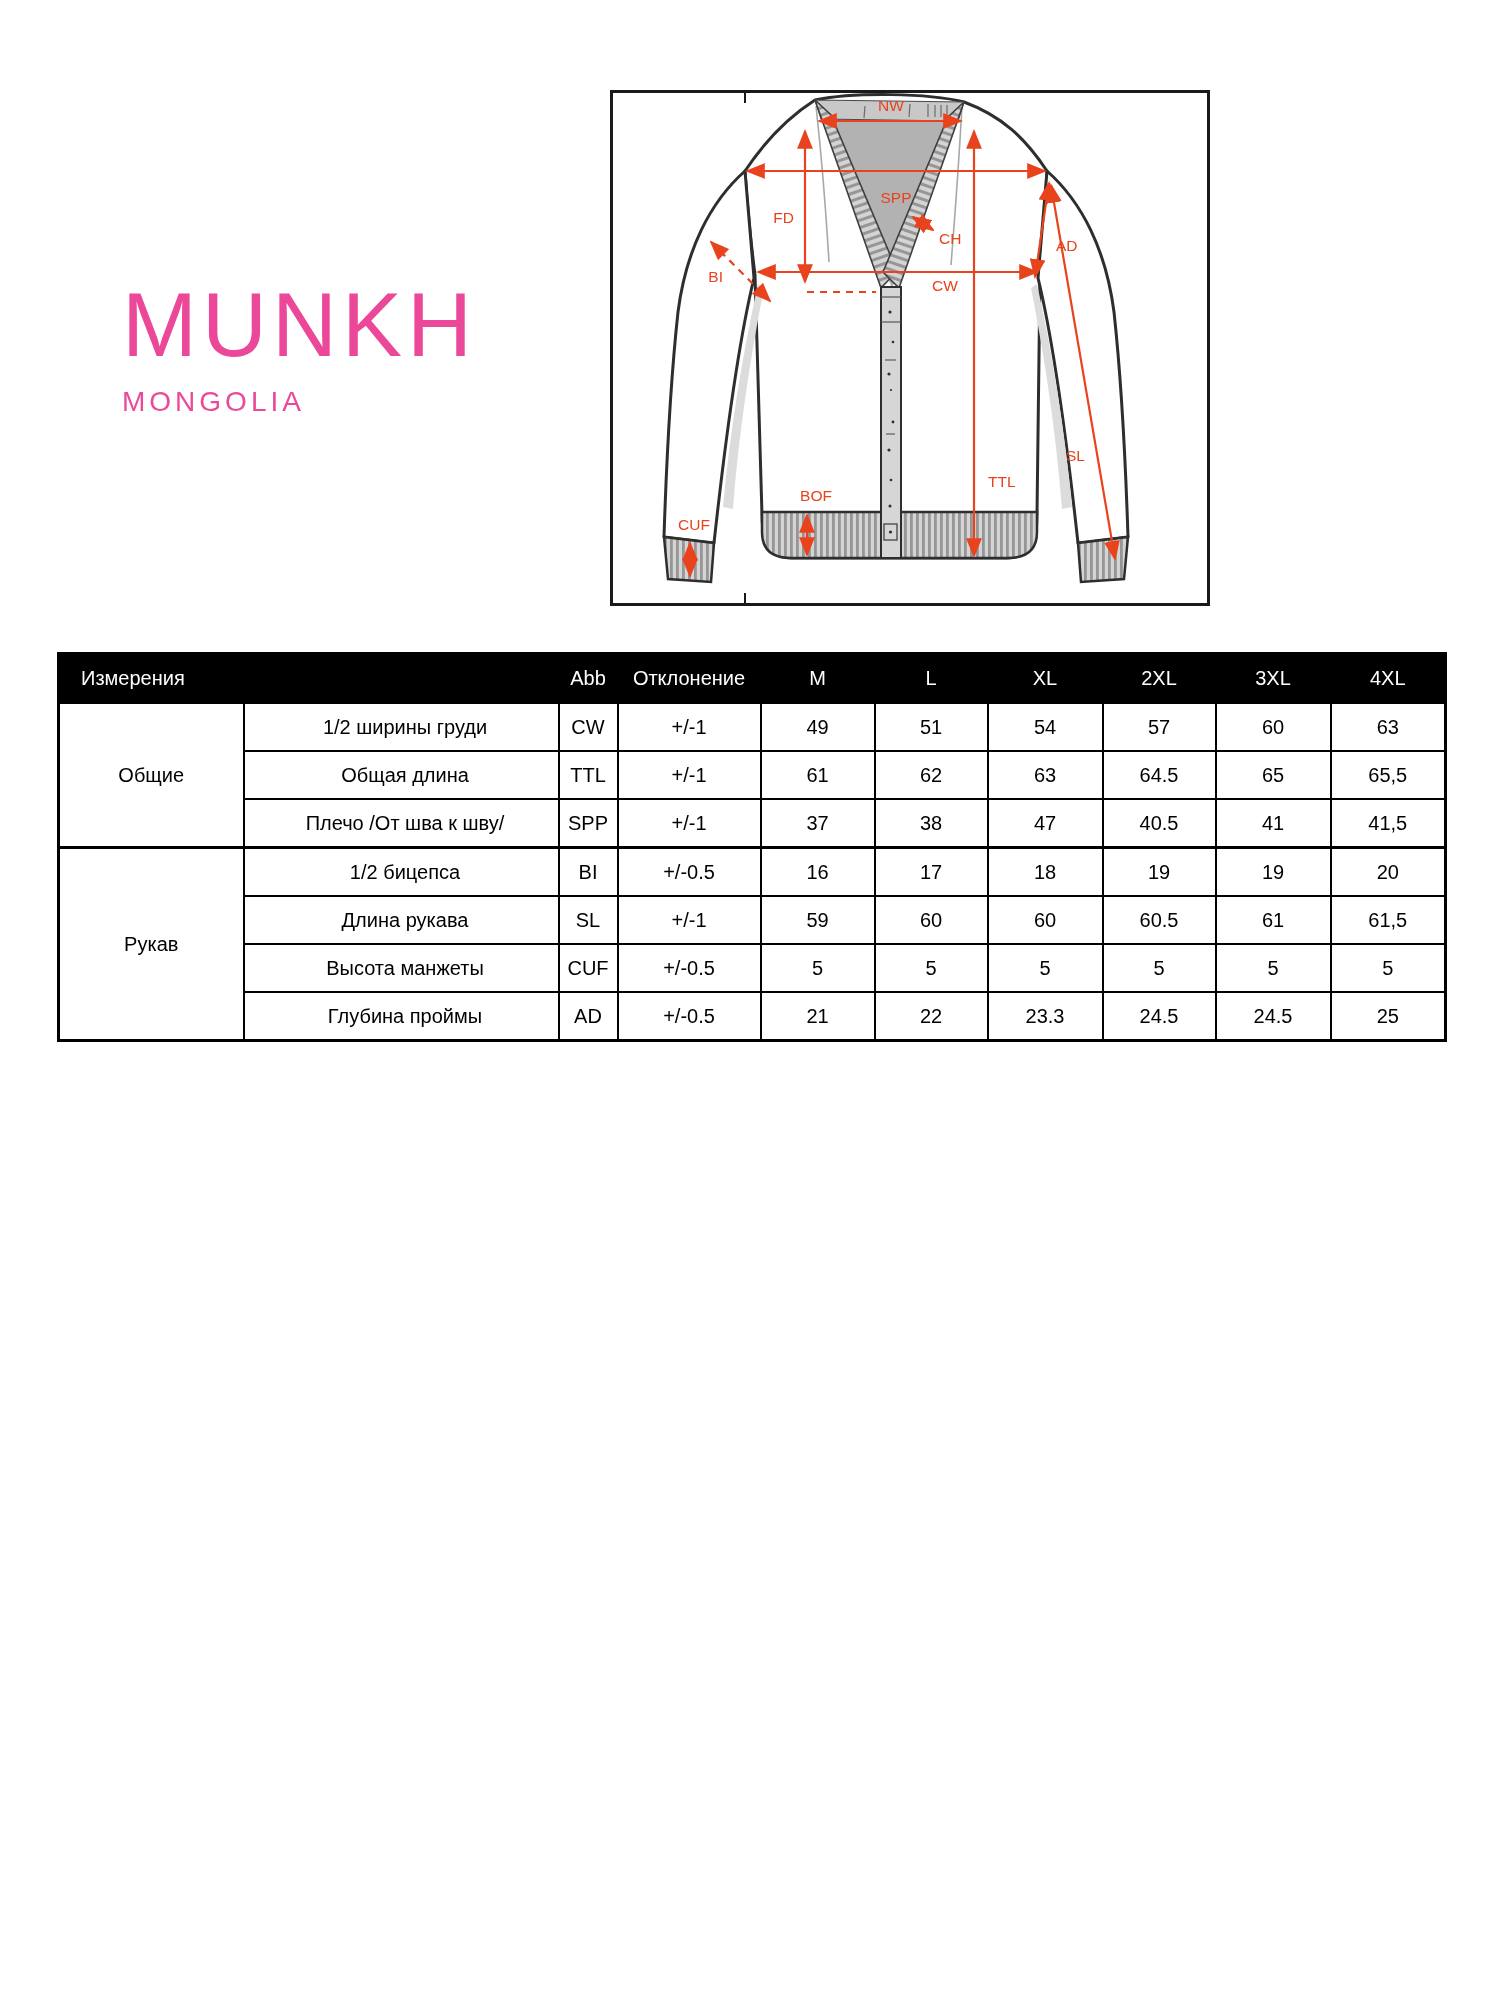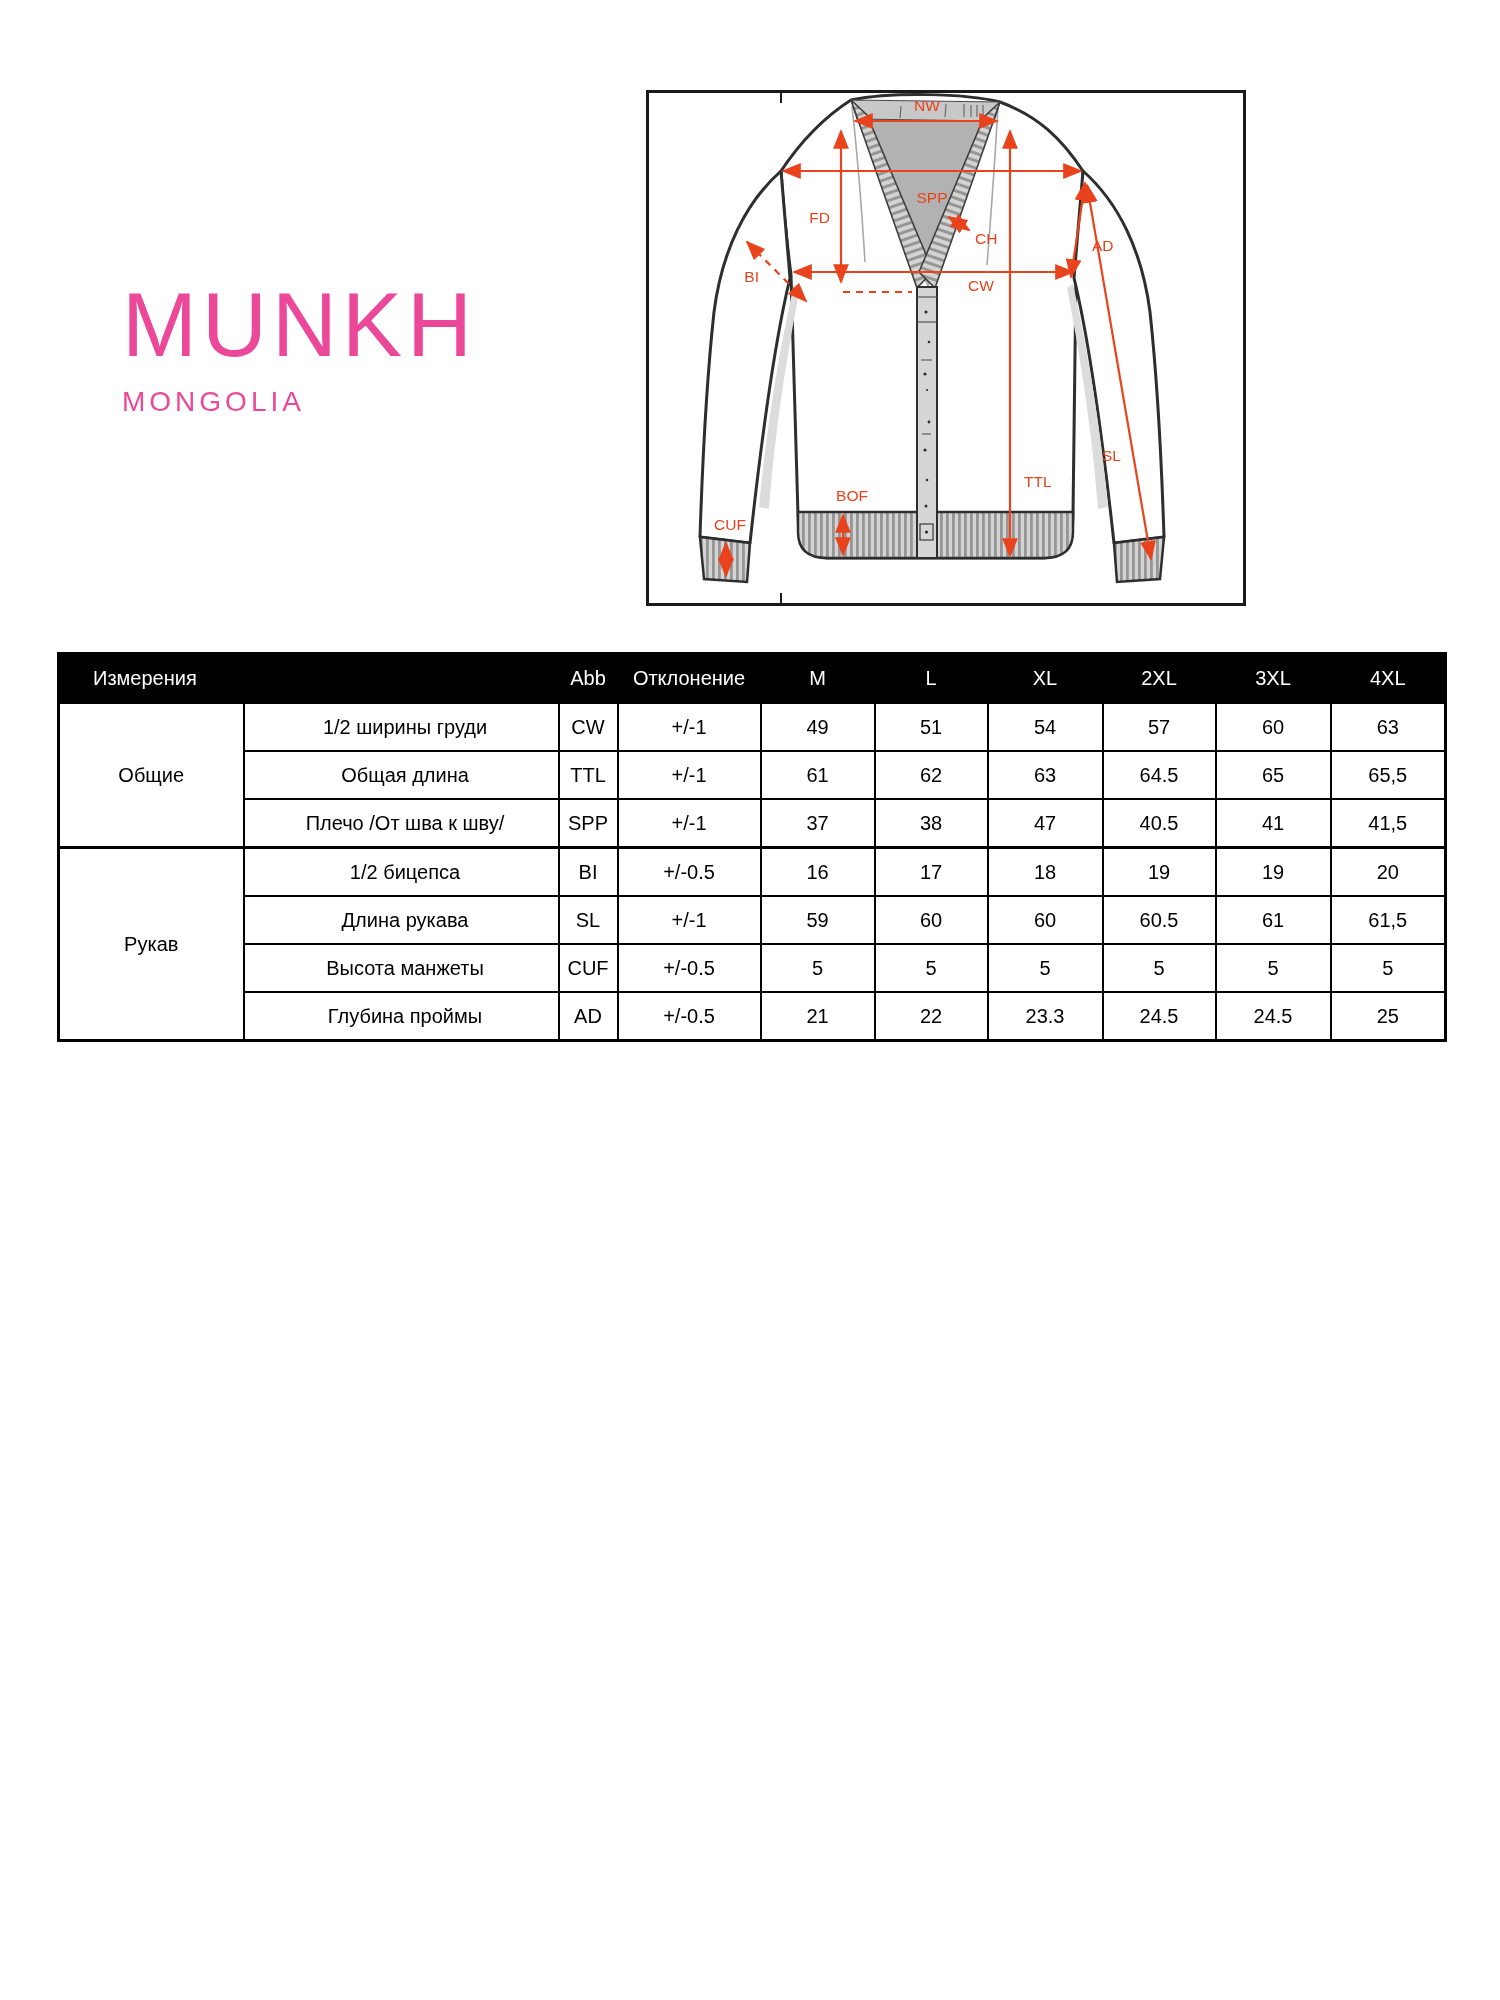--- a/index.html
+++ b/index.html
@@ -13,7 +13,7 @@
   .brand-sub  { font-size:28px; font-weight:400; letter-spacing:4px; margin-top:16px; }
 
   
-  .diagram { position:absolute; left:610px; top:90px; width:600px; height:628px;margin-left:36px; }
+  .diagram { position:absolute; left:610px; top:90px; width:600px; height:628px; }
   .ann-line { stroke:var(--accent,#e8431d); stroke-width:2.2; fill:none; }
   .ann-dash { stroke-dasharray:7,6; }
   .ann-text { fill:var(--accent,#e8431d); font:15.5px "Liberation Sans", sans-serif; }

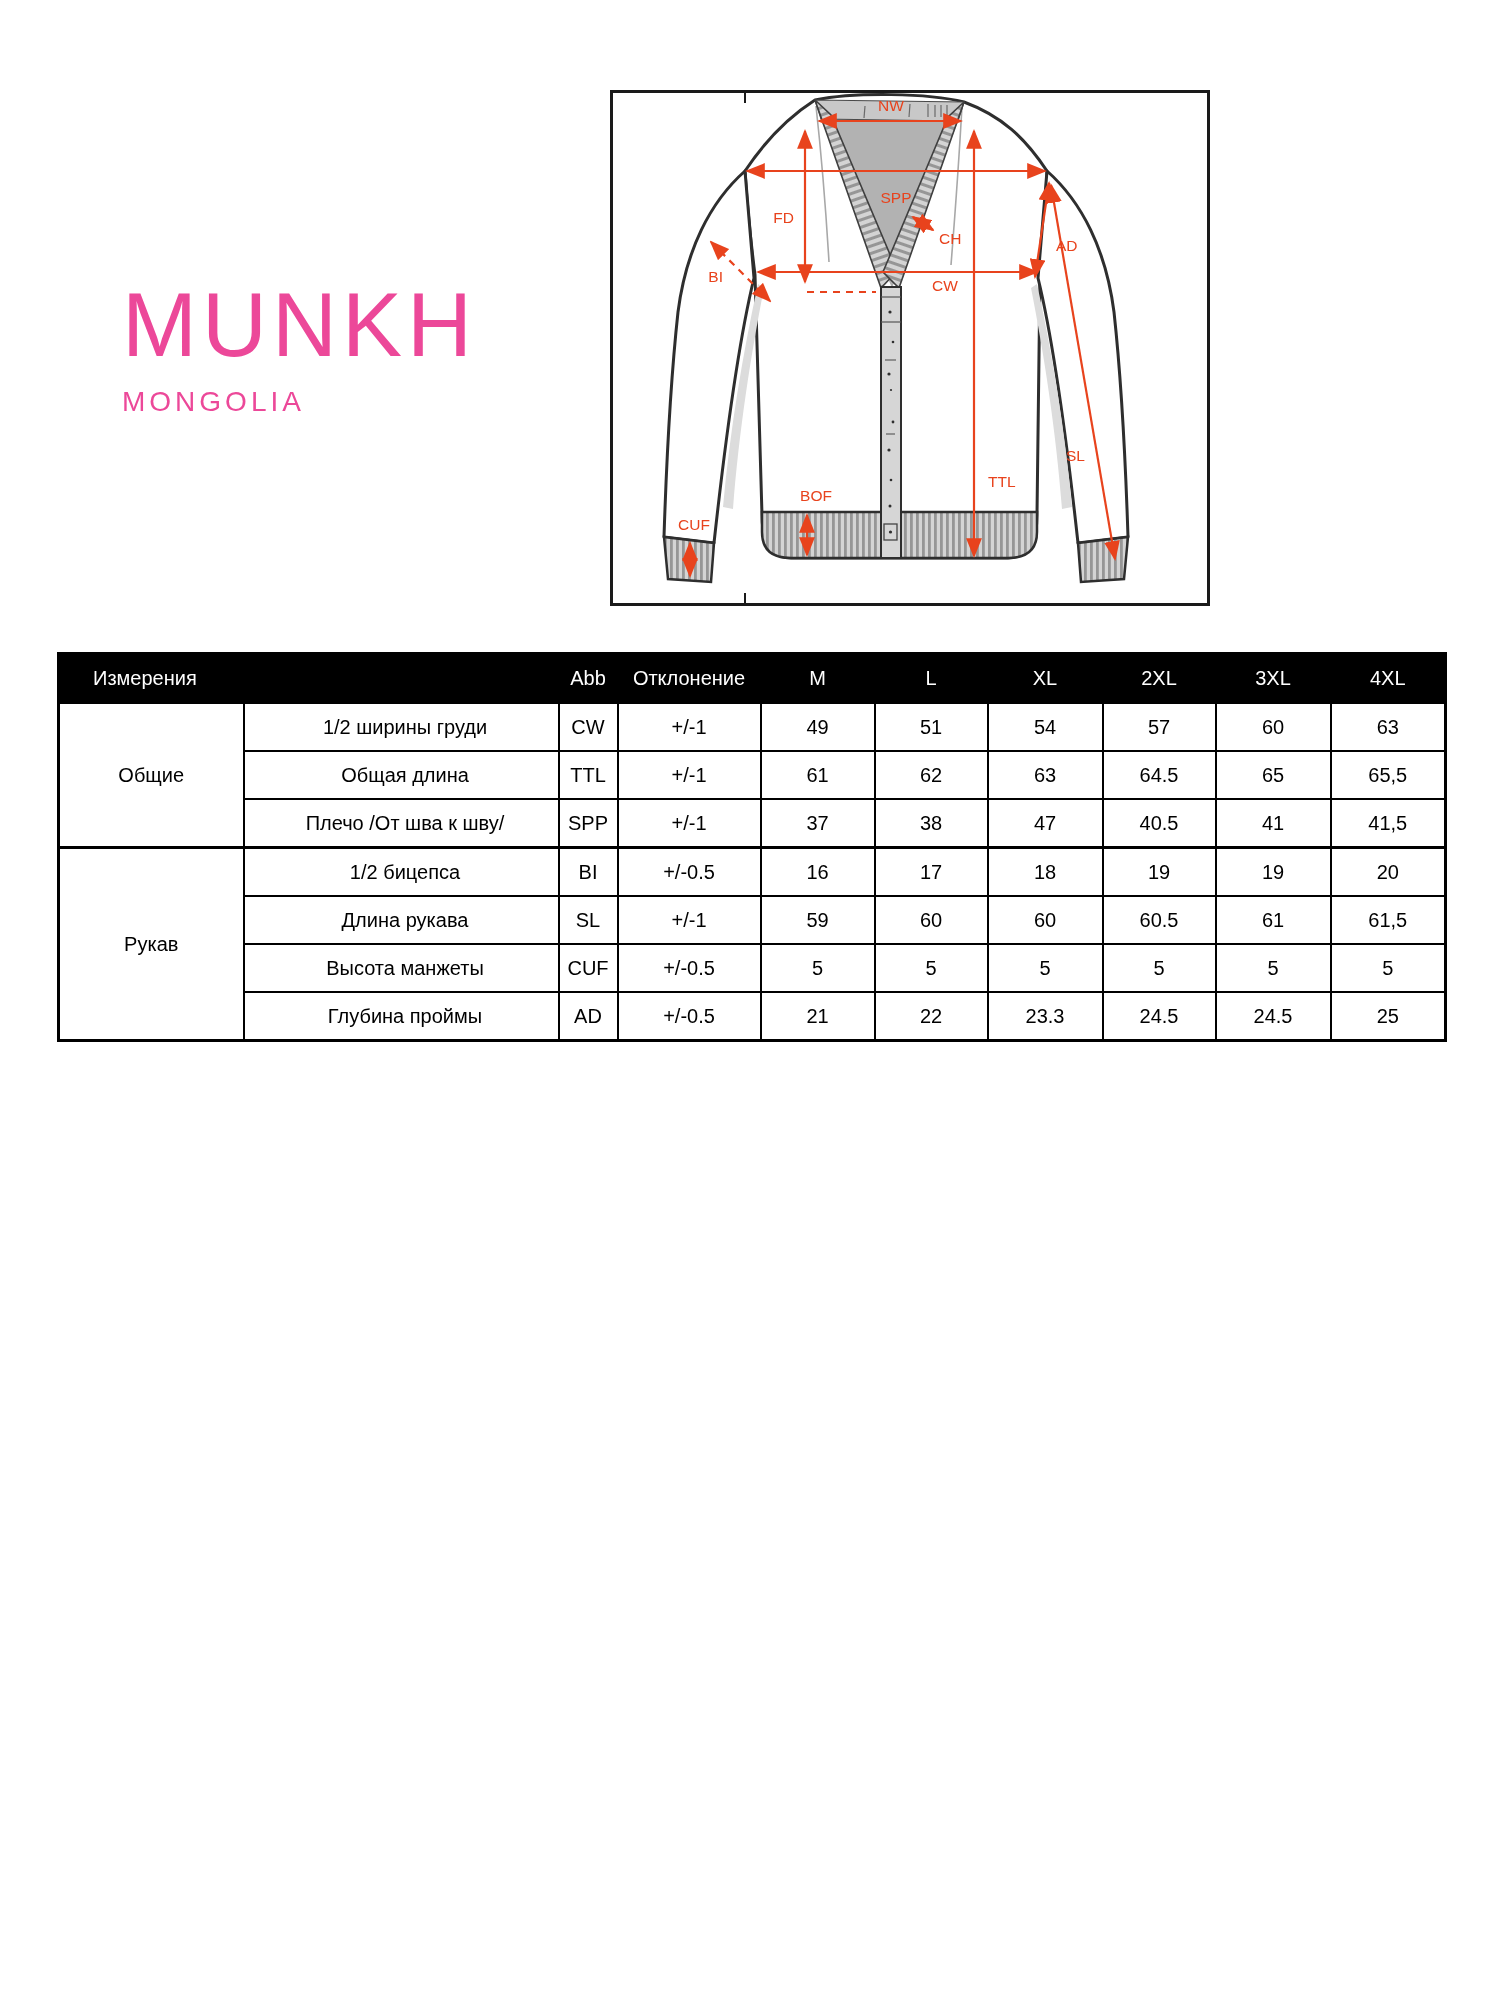--- a/index.html
+++ b/index.html
@@ -29,7 +29,7 @@
   }
   .size-table th, .size-table td { border:2px solid #000; height:46px; padding:0; text-align:center; font-weight:400; overflow:hidden; white-space:nowrap; }
   .size-table thead th { background:#000; color:#fff; }
-  .size-table th.meas { text-align:left; padding-left:33px; }
+  .size-table th.meas { text-align:left; padding-left:21px; }
   .size-table td.n { text-align:center; padding-left:8px; }
   .size-table tr.gs td { border-top:3px solid #000; }
 </style>

